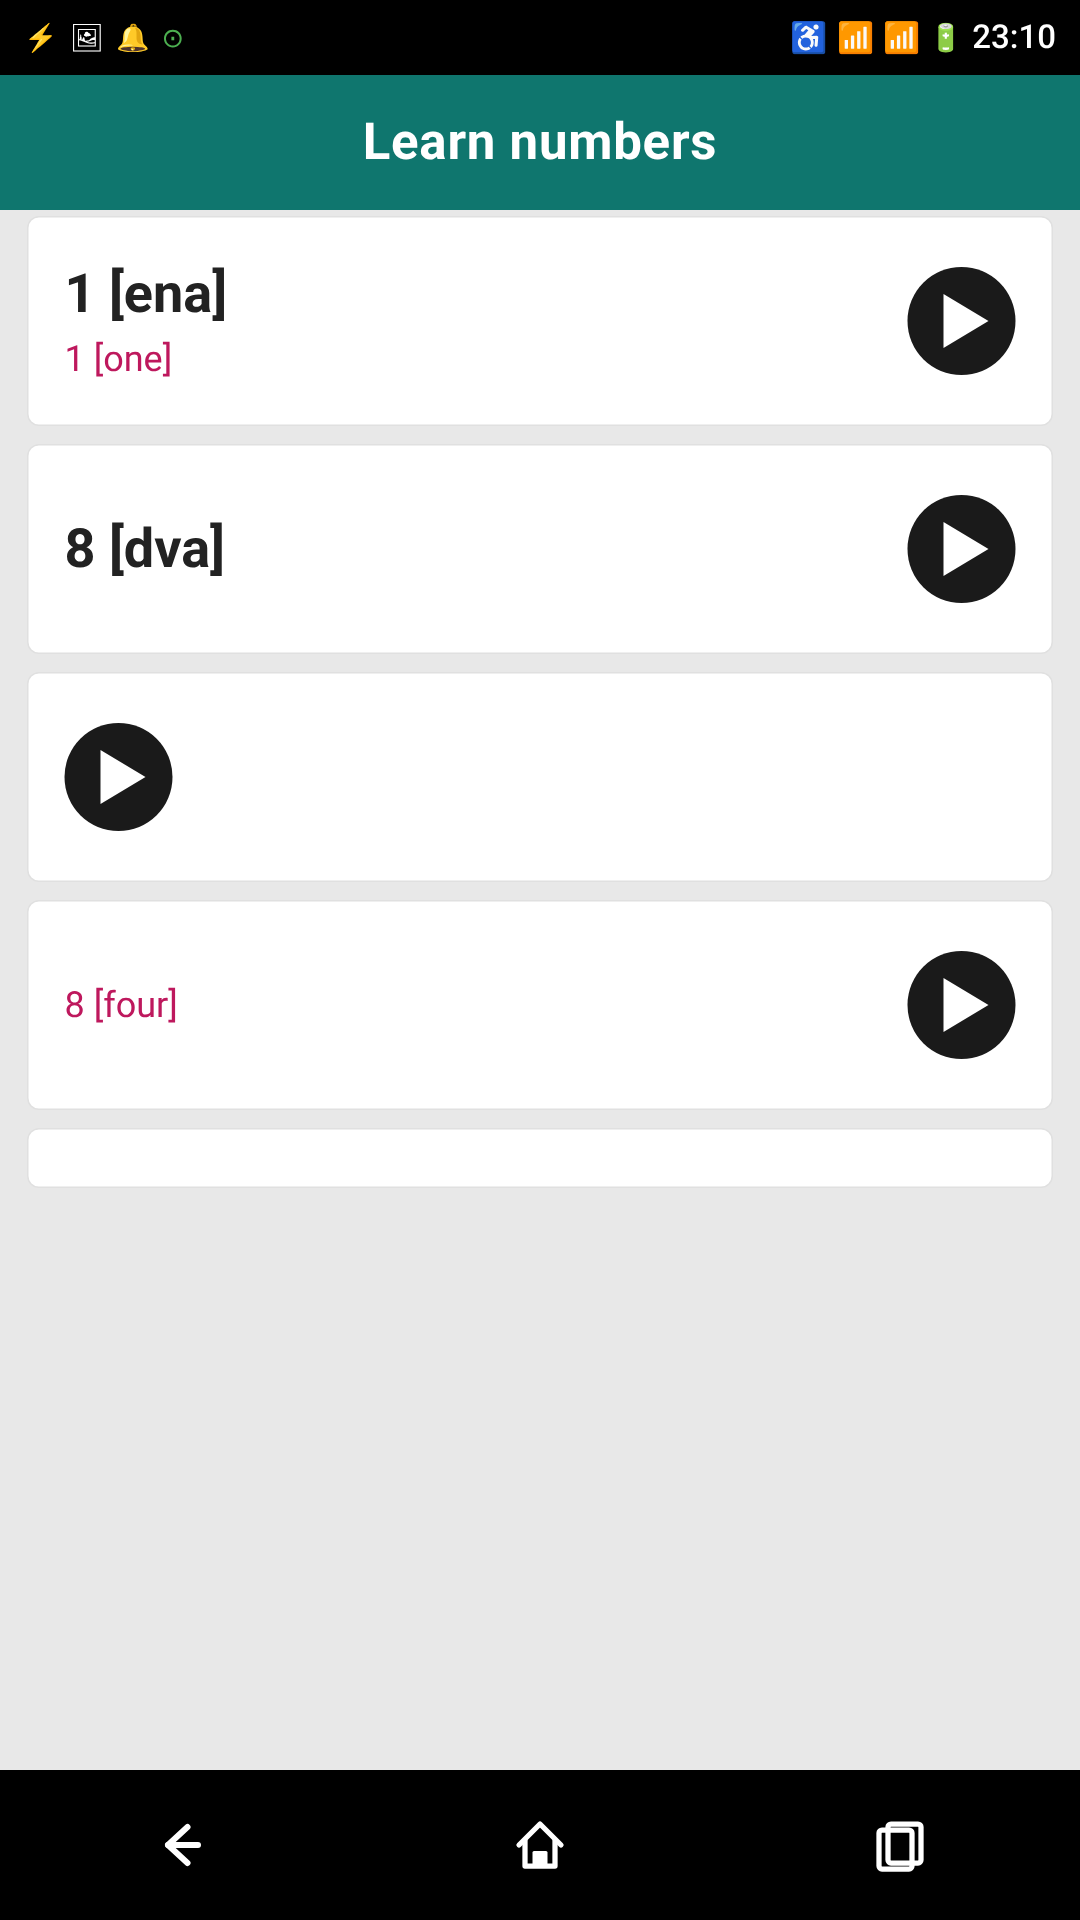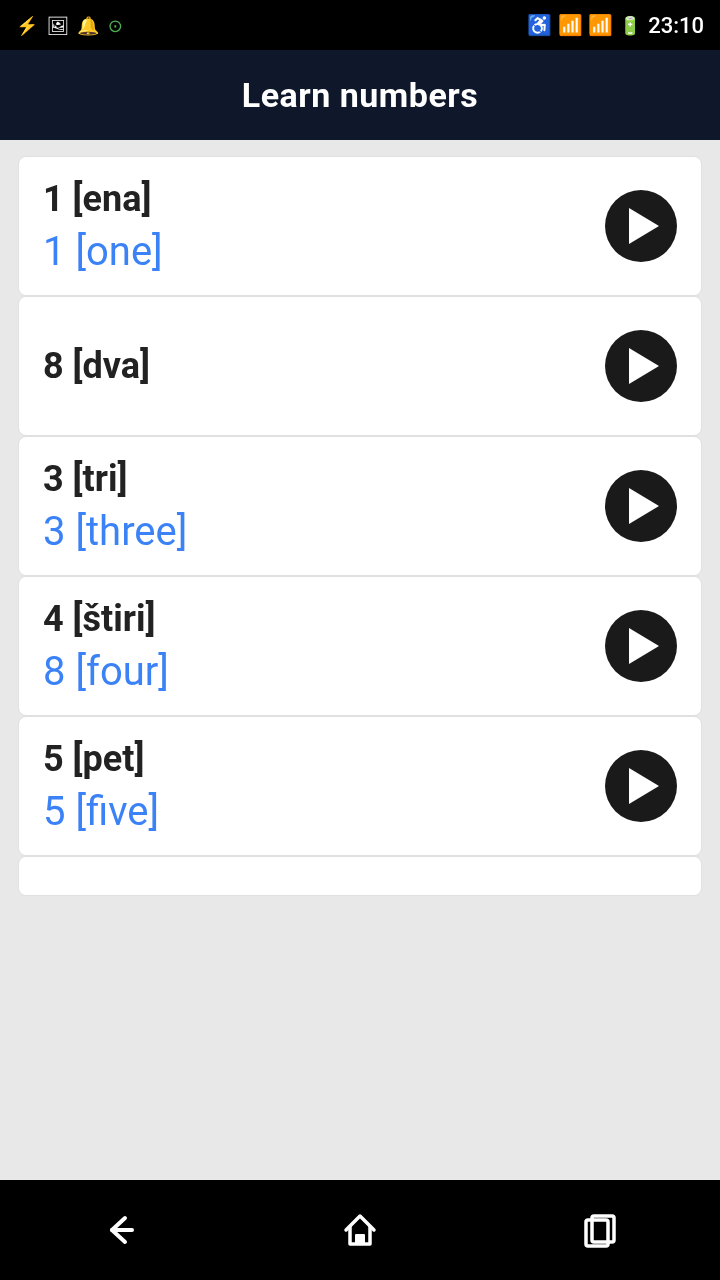--- a/index.html
+++ b/index.html
@@ -51,7 +51,7 @@
 
     
     .app-bar {
-      background: #0f172a;
+      background: #0f766e;
       height: 90px;
       display: flex;
       align-items: center;

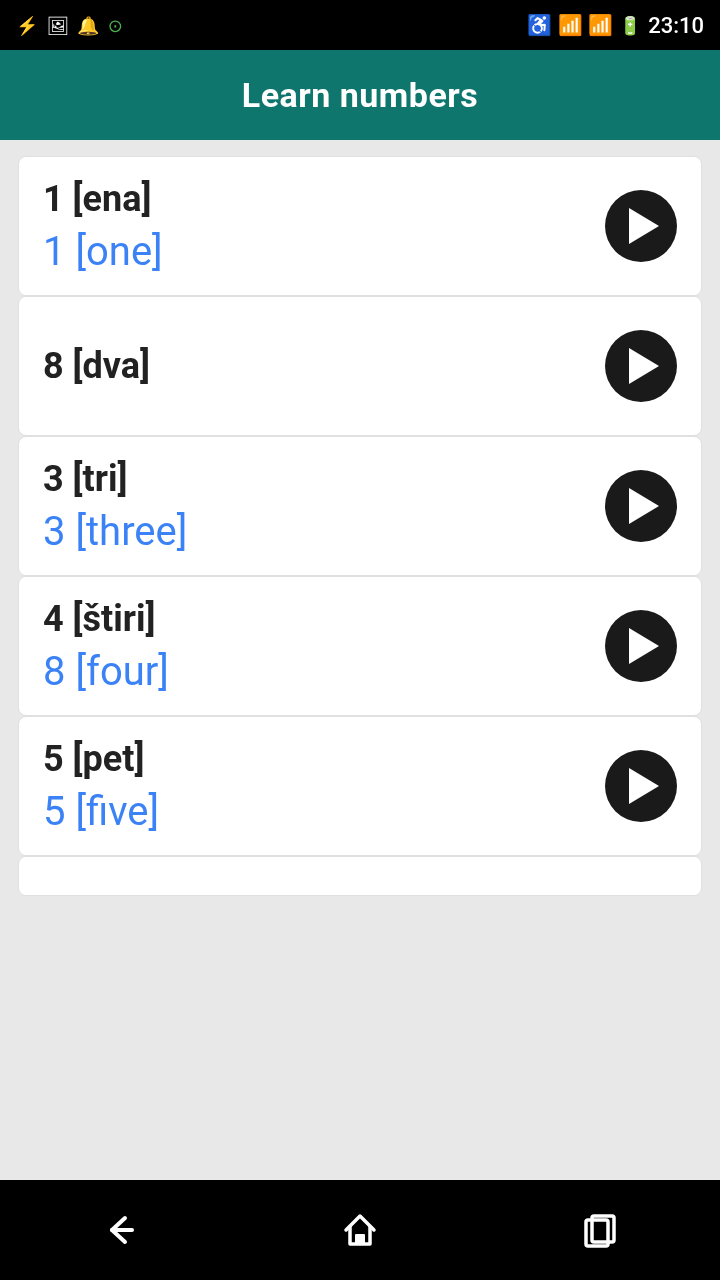--- a/index.html
+++ b/index.html
@@ -69,9 +69,10 @@
     .content {
       flex: 1;
       background: #e8e8e8;
-      padding: 16px 18px;
+      padding: 4px 18px;
       display: flex;
       flex-direction: column;
+      gap: 12px;
     }
 
     

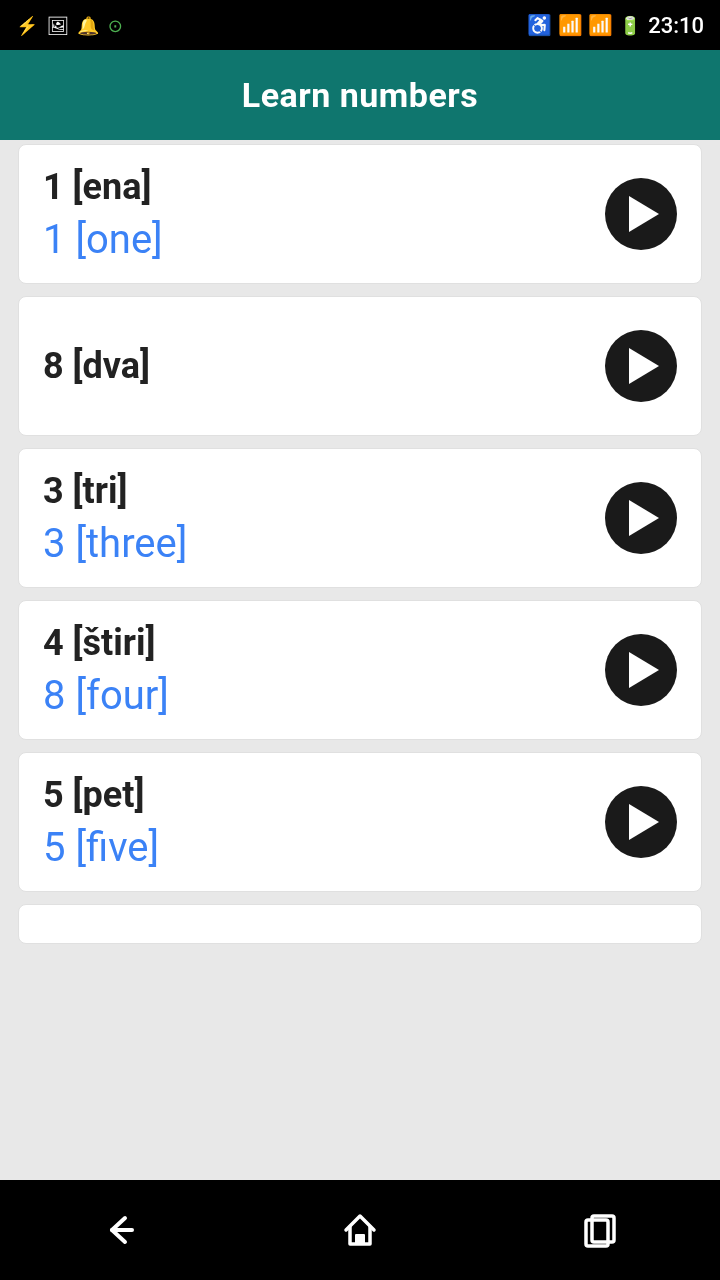--- a/index.html
+++ b/index.html
@@ -97,9 +97,9 @@
       color: #222;
     }
     .card-secondary {
-      font-size: 40px;
+      font-size: 24px;
       font-weight: 400;
-      color: #3b82f6;
+      color: #be185d;
     }
     .play-button {
       width: 72px;

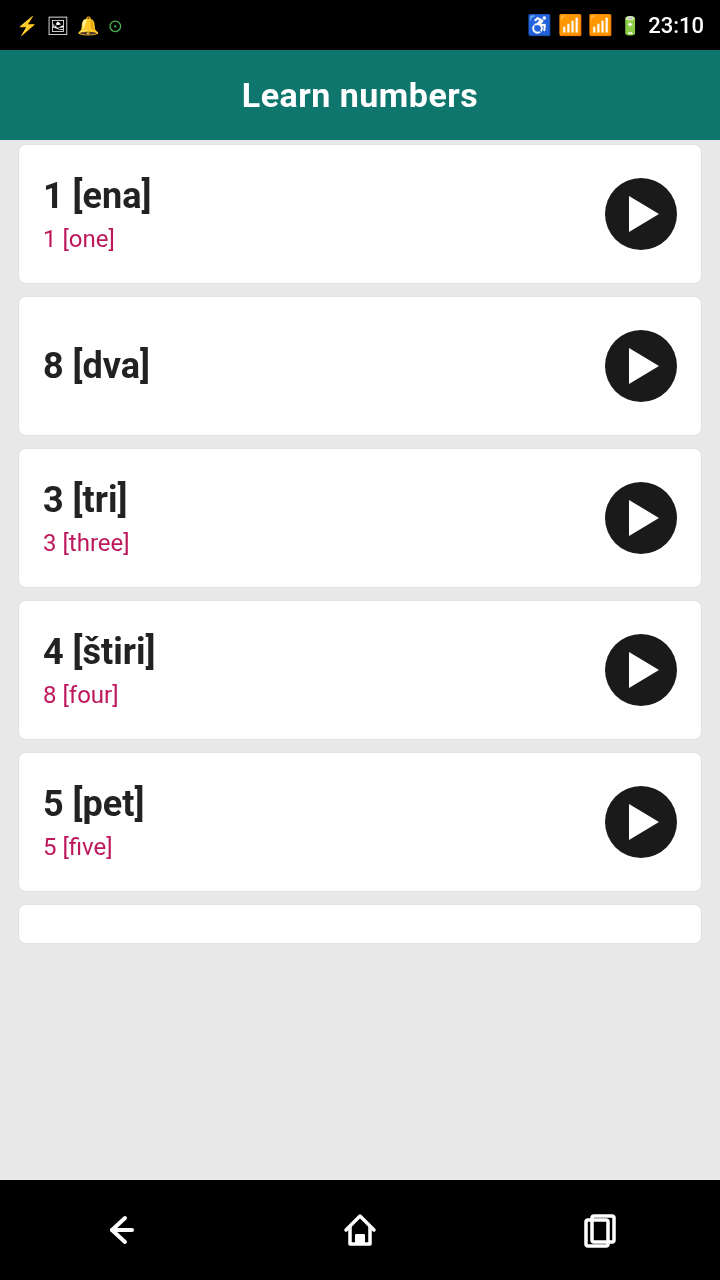--- a/index.html
+++ b/index.html
@@ -193,10 +193,6 @@
   </div>
 
   <div class="number-card">
-    <div class="card-text">
-      <span class="card-primary">3 [tri]</span>
-      <span class="card-secondary">3 [three]</span>
-    </div>
     <div class="play-button">
       <div class="play-icon"></div>
     </div>

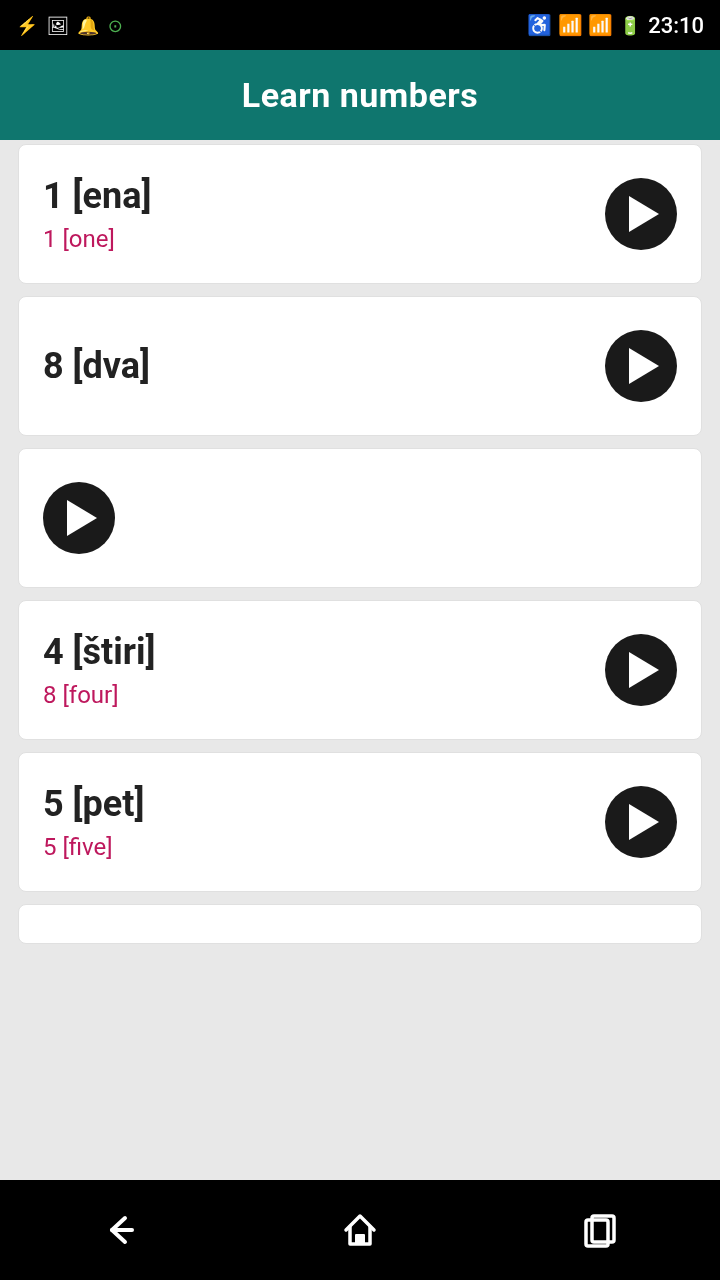--- a/index.html
+++ b/index.html
@@ -200,7 +200,6 @@
 
   <div class="number-card">
     <div class="card-text">
-      <span class="card-primary">4 [štiri]</span>
       <span class="card-secondary">8 [four]</span>
     </div>
     <div class="play-button">

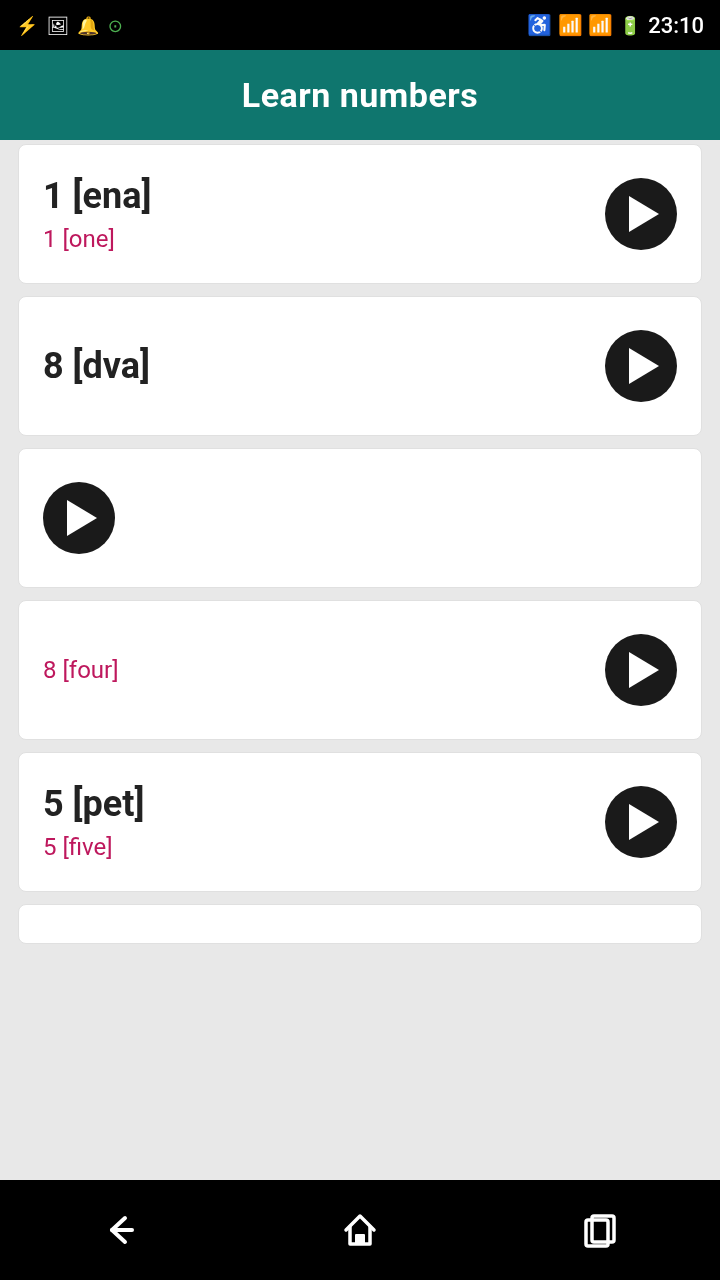--- a/index.html
+++ b/index.html
@@ -207,15 +207,6 @@
     </div>
   </div>
 
-  <div class="number-card">
-    <div class="card-text">
-      <span class="card-primary">5 [pet]</span>
-      <span class="card-secondary">5 [five]</span>
-    </div>
-    <div class="play-button">
-      <div class="play-icon"></div>
-    </div>
-  </div>
 
   <div class="partial-card"></div>
 

